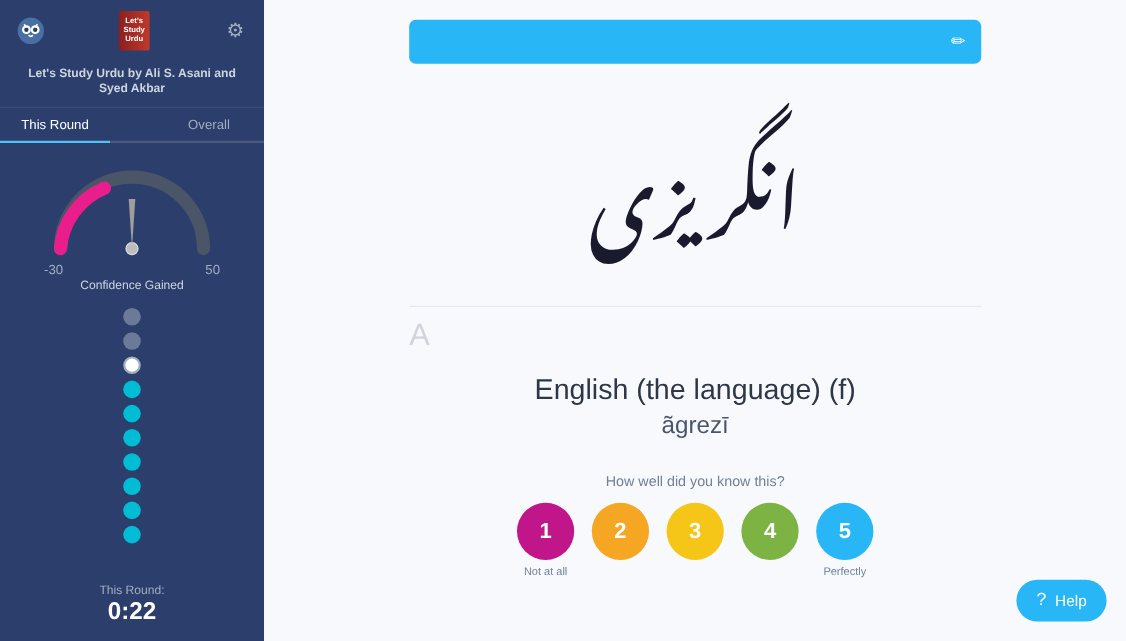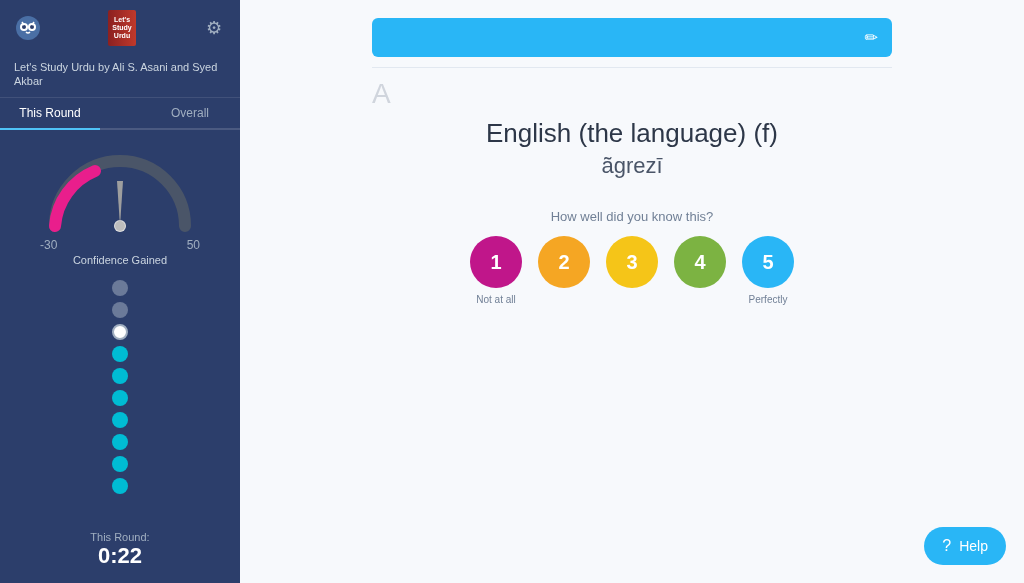--- a/index.html
+++ b/index.html
@@ -67,9 +67,10 @@
       color: #cbd5e0;
       padding: 4px 14px 8px;
       width: 100%;
-      text-align: left;
+      text-align: center;
       border-bottom: 1px solid rgba(255,255,255,0.1);
       line-height: 1.3;
+      font-weight: bold;
     }
 
     .sidebar-tabs {

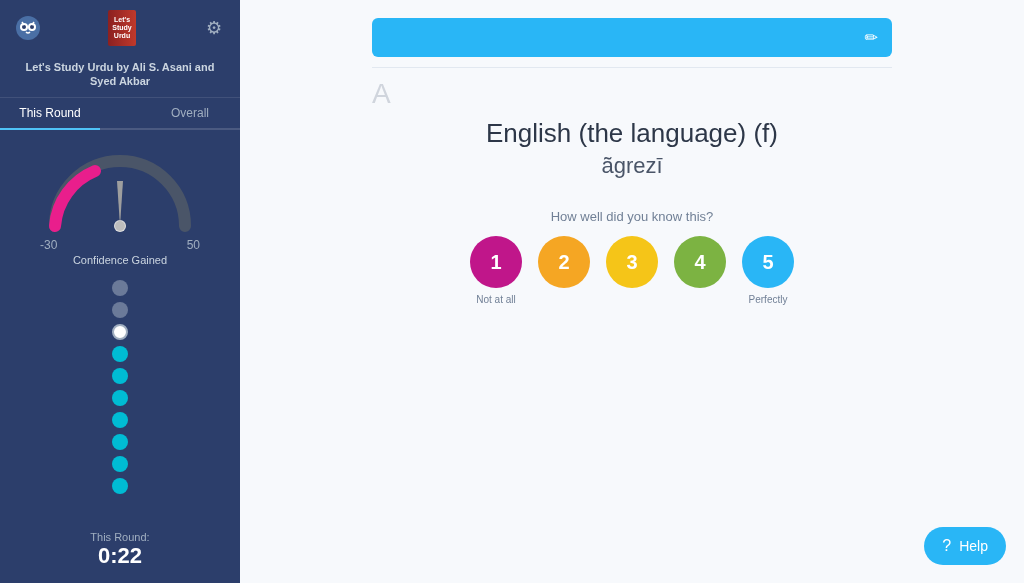--- a/index.html
+++ b/index.html
@@ -402,6 +402,7 @@
       <span class="edit-icon">✏</span>
     </div>
 
+    <div class="urdu-text">انگریزی</div>
 
     <div class="divider"></div>
 

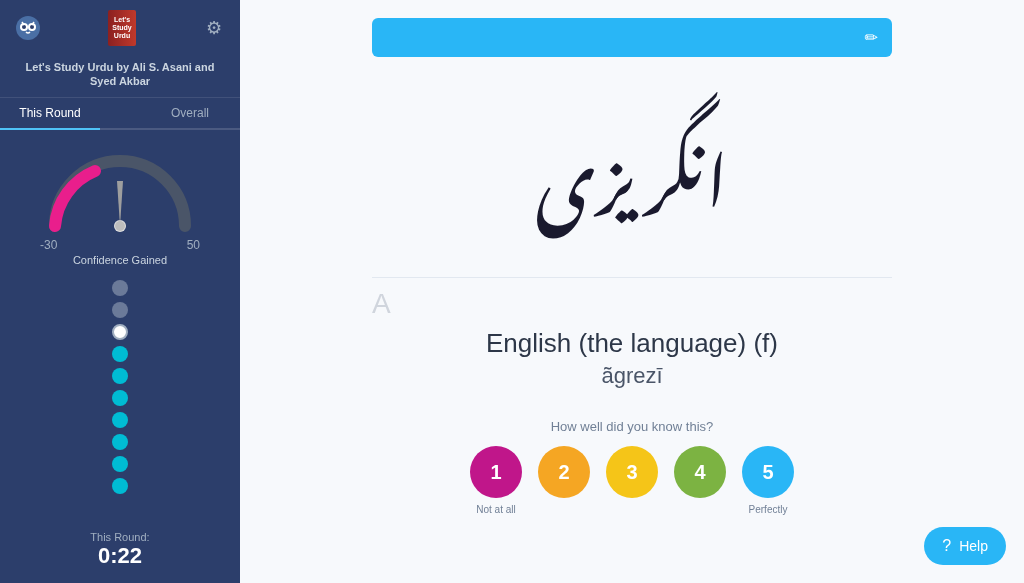--- a/index.html
+++ b/index.html
@@ -244,7 +244,7 @@
       font-size: 26px;
       color: #2d3748;
       text-align: center;
-      margin: 8px 0 4px;
+      margin: 18px 0 4px;
       font-weight: 400;
     }
 

